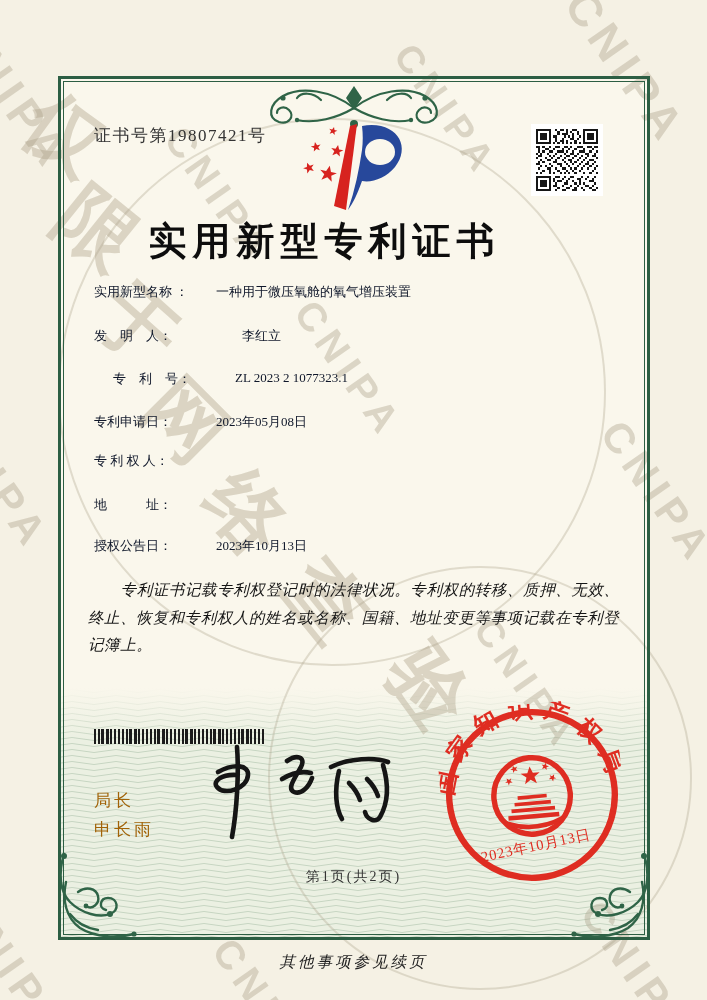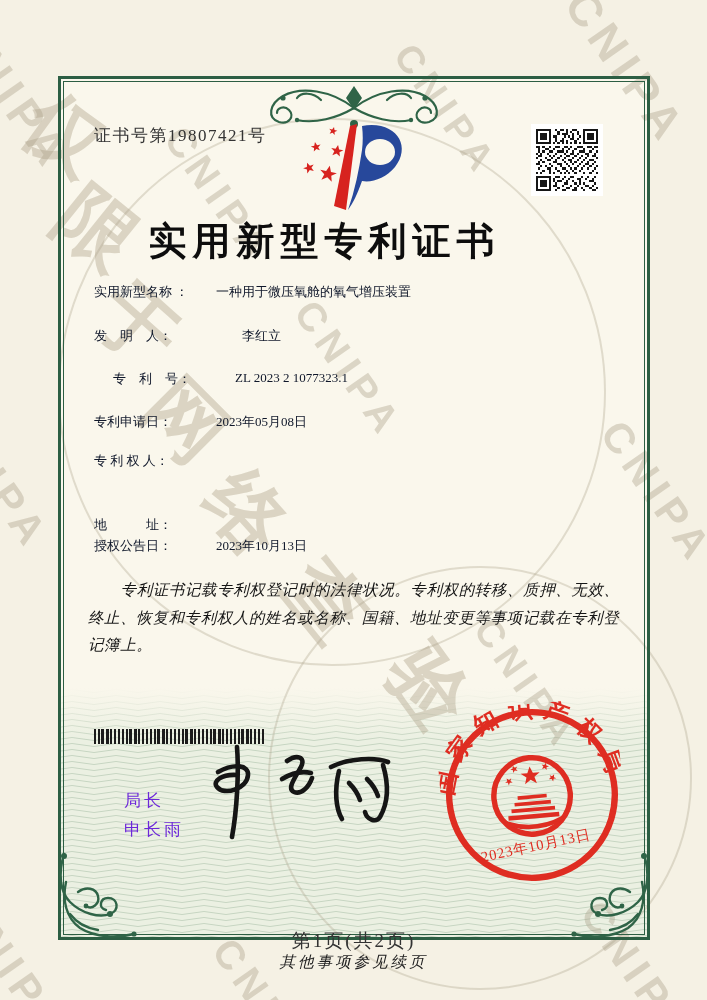--- a/index.html
+++ b/index.html
@@ -44,7 +44,7 @@
   .row{left:94px;width:548px;display:flex;font-size:13px;color:#0f172a;white-space:nowrap;}
   .row .lab{display:inline-block;min-width:122px;}
   .r0{top:283px;} .r1{top:327px;gap:26px;} .r2{top:370px;margin-left:19px;} .r3{top:413px;}
-  .r4{top:452px;} .r5{top:516px;flex-direction:column;} .r6{top:537px;}
+  .r4{top:452px;} .r5{top:496px;flex-direction:column;} .r6{top:537px;}
   .pair2{margin-left:58px;display:flex;}
   .pair2 .lab{min-width:0;margin-right:8px;}
 

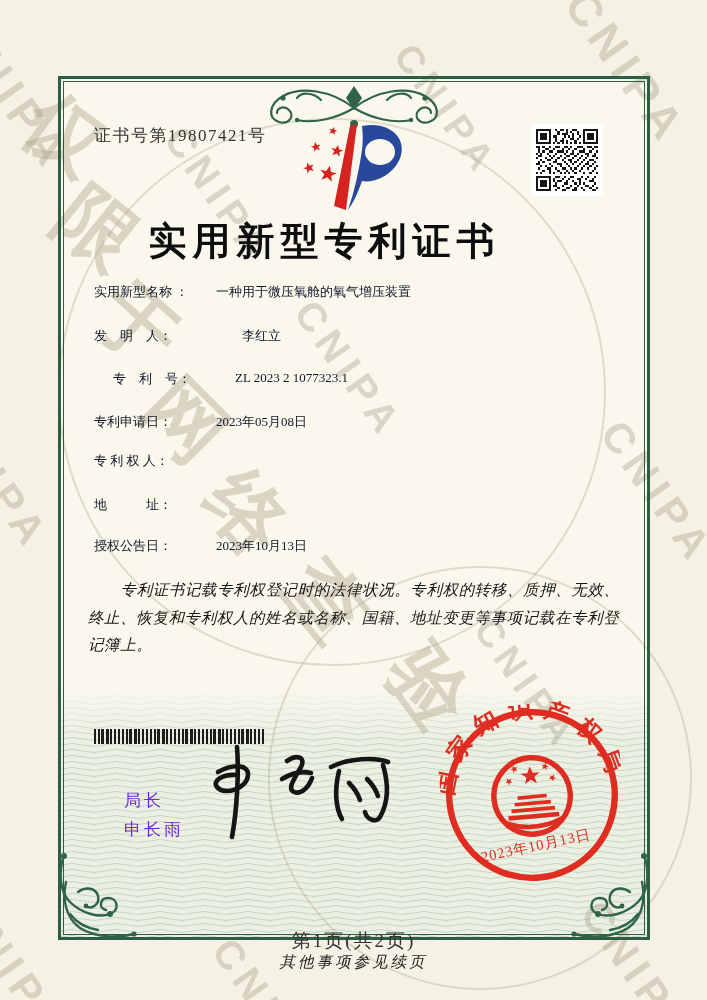--- a/index.html
+++ b/index.html
@@ -58,7 +58,7 @@
     background:
       repeating-linear-gradient(90deg,#1b1b1b 0 2px,rgba(0,0,0,0) 2px 4px),
       repeating-linear-gradient(90deg,#1b1b1b 0 1px,rgba(0,0,0,0) 1px 7px);}
-  .signer{font-family:Liberation Mono, monospace;font-size:17px;letter-spacing:3px;color:#6d28d9;margin-left:30px;}
+  .signer{font-family:Liberation Mono, monospace;font-size:17px;letter-spacing:3px;color:#a16207;}
   .role{left:94px;top:789px;}
   .name{left:94px;top:818px;text-align:center;}
   .signature{left:190px;top:740px;width:212px;height:106px;}

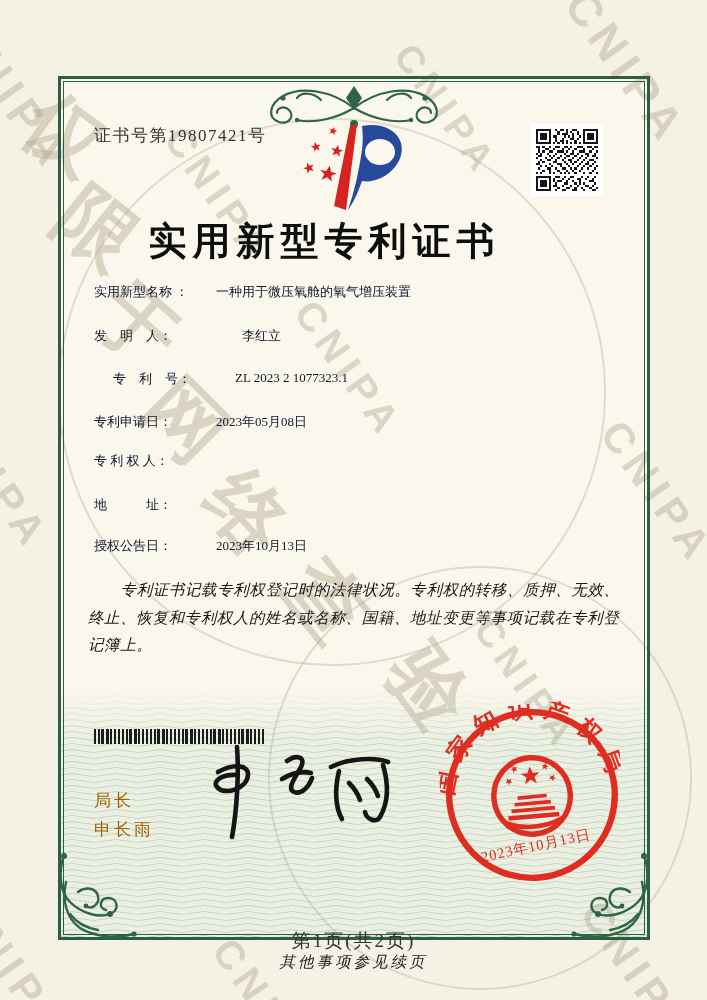--- a/index.html
+++ b/index.html
@@ -64,7 +64,7 @@
   .signature{left:190px;top:740px;width:212px;height:106px;}
   .seal{left:441px;top:704px;width:182px;height:182px;transform:rotate(-5deg);opacity:.95;}
 
-  .page-no{left:0;top:928px;width:707px;text-align:center;font-size:19px;
+  .page-no{left:0;top:868px;width:707px;text-align:center;font-size:14px;
     letter-spacing:2px;color:#333;}
   .note{left:0;top:952px;width:707px;text-align:center;font-size:15.5px;font-style:italic;
     letter-spacing:3px;color:#222;}

